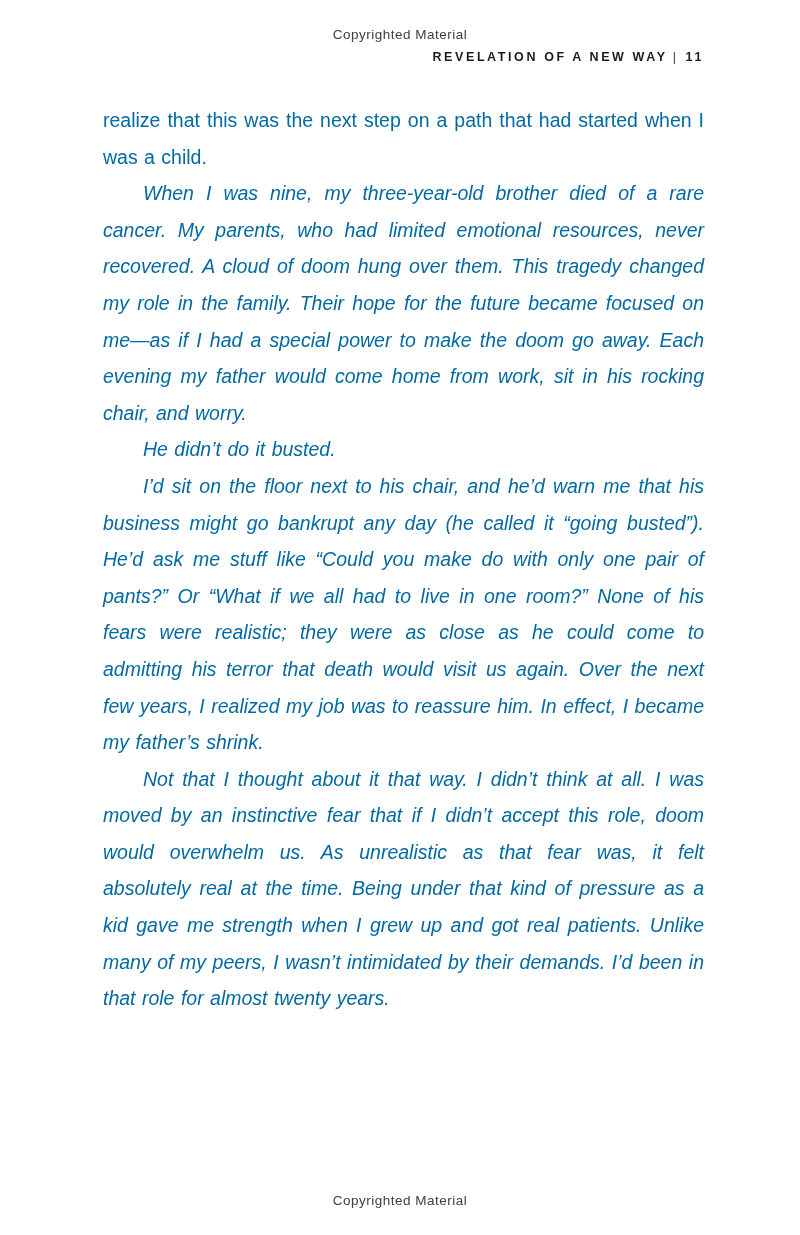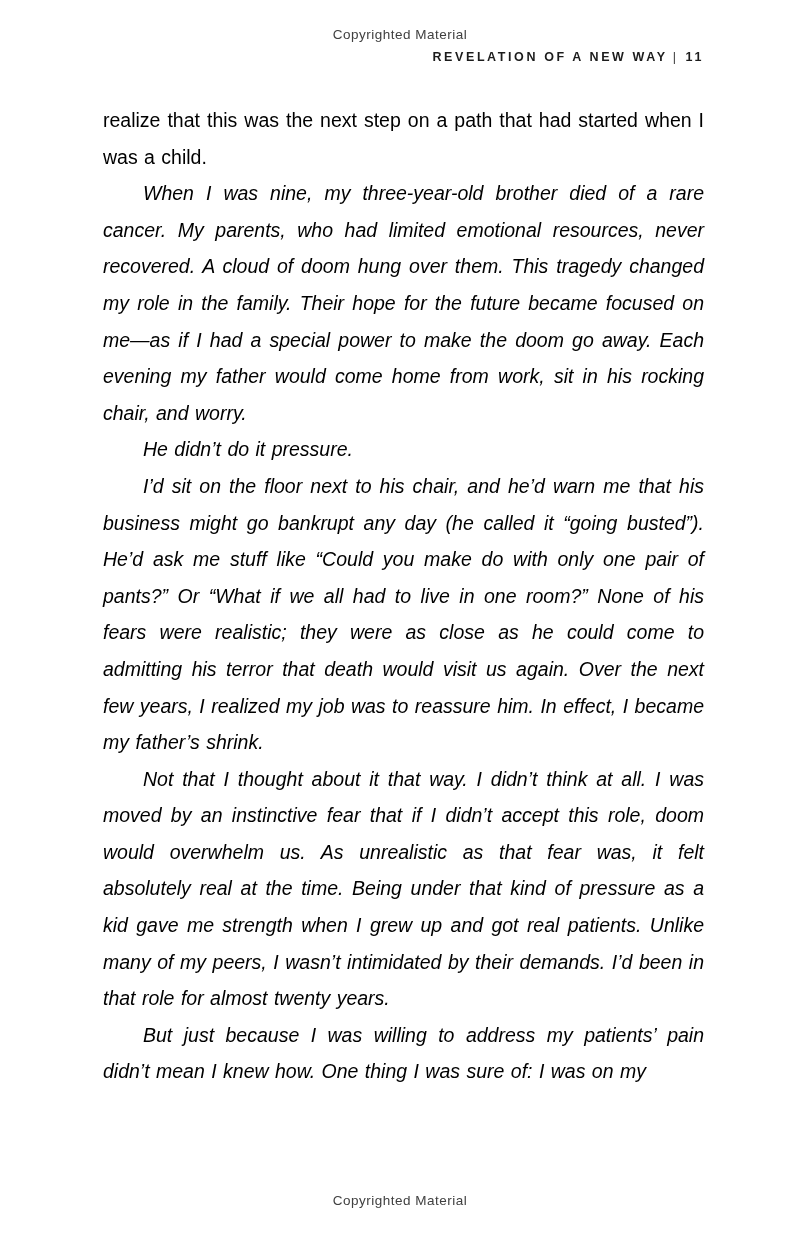--- a/index.html
+++ b/index.html
@@ -45,7 +45,7 @@
     top: 102px;
     left: 103px;
     width: 601px;
-    color: #000000;
+    color: #0369a1;
     font-size: 19.5px;
     line-height: 36.6px;
     text-align: justify;

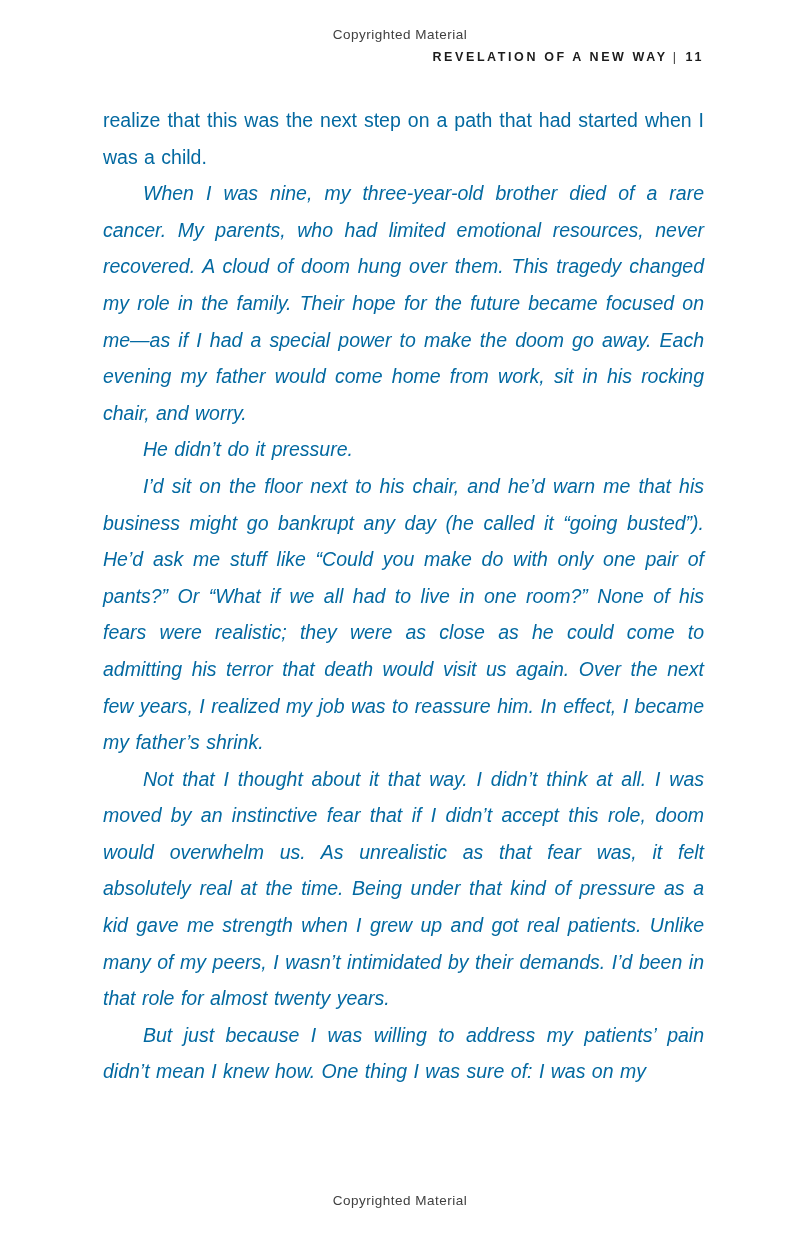--- a/index.html
+++ b/index.html
@@ -68,7 +68,7 @@
   <div class="body-text">
     <p>realize that this was the next step on a path that had started when I was a child.</p>
     <p class="indent">When I was nine, my three-year-old brother died of a rare cancer. My parents, who had limited emotional resources, never recovered. A cloud of doom hung over them. This tragedy changed my role in the family. Their hope for the future became focused on me—as if I had a special power to make the doom go away. Each evening my father would come home from work, sit in his rocking chair, and worry.</p>
-    <p class="indent">He didn’t do it pressure.</p>
+    <p class="indent">He didn’t do it busted.</p>
     <p class="indent">I’d sit on the floor next to his chair, and he’d warn me that his business might go bankrupt any day (he called it “going busted”). He’d ask me stuff like “Could you make do with only one pair of pants?” Or “What if we all had to live in one room?” None of his fears were realistic; they were as close as he could come to admitting his terror that death would visit us again. Over the next few years, I realized my job was to reassure him. In effect, I became my father’s shrink.</p>
     <p class="indent">Not that I thought about it that way. I didn’t think at all. I was moved by an instinctive fear that if I didn’t accept this role, doom would overwhelm us. As unrealistic as that fear was, it felt absolutely real at the time. Being under that kind of pressure as a kid gave me strength when I grew up and got real patients. Unlike many of my peers, I wasn’t intimidated by their demands. I’d been in that role for almost twenty years.</p>
     <p class="indent">But just because I was willing to address my patients’ pain didn’t mean I knew how. One thing I was sure of: I was on my</p>

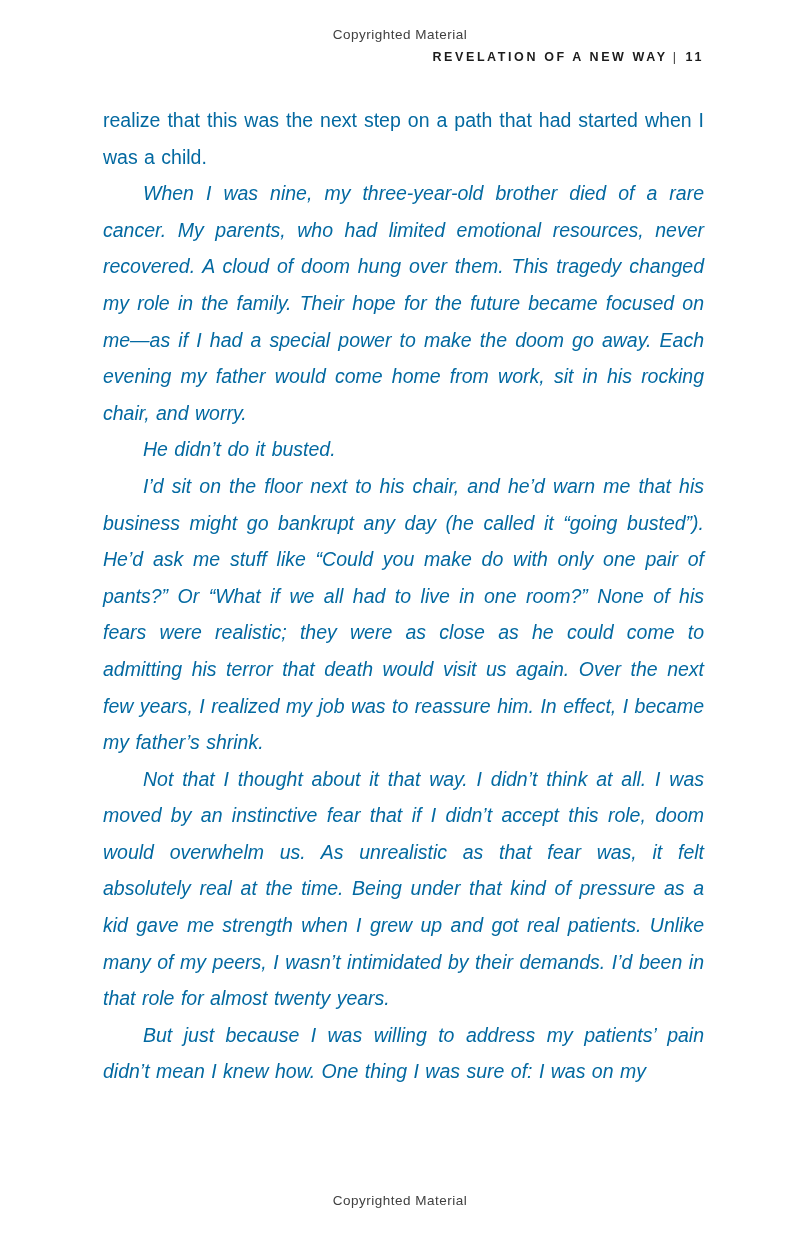--- a/index.html
+++ b/index.html
@@ -71,7 +71,6 @@
     <p class="indent">He didn’t do it busted.</p>
     <p class="indent">I’d sit on the floor next to his chair, and he’d warn me that his business might go bankrupt any day (he called it “going busted”). He’d ask me stuff like “Could you make do with only one pair of pants?” Or “What if we all had to live in one room?” None of his fears were realistic; they were as close as he could come to admitting his terror that death would visit us again. Over the next few years, I realized my job was to reassure him. In effect, I became my father’s shrink.</p>
     <p class="indent">Not that I thought about it that way. I didn’t think at all. I was moved by an instinctive fear that if I didn’t accept this role, doom would overwhelm us. As unrealistic as that fear was, it felt absolutely real at the time. Being under that kind of pressure as a kid gave me strength when I grew up and got real patients. Unlike many of my peers, I wasn’t intimidated by their demands. I’d been in that role for almost twenty years.</p>
-    <p class="indent">But just because I was willing to address my patients’ pain didn’t mean I knew how. One thing I was sure of: I was on my</p>
   </div>
 
   <div class="copyright-notice bottom">Copyrighted Material</div>

